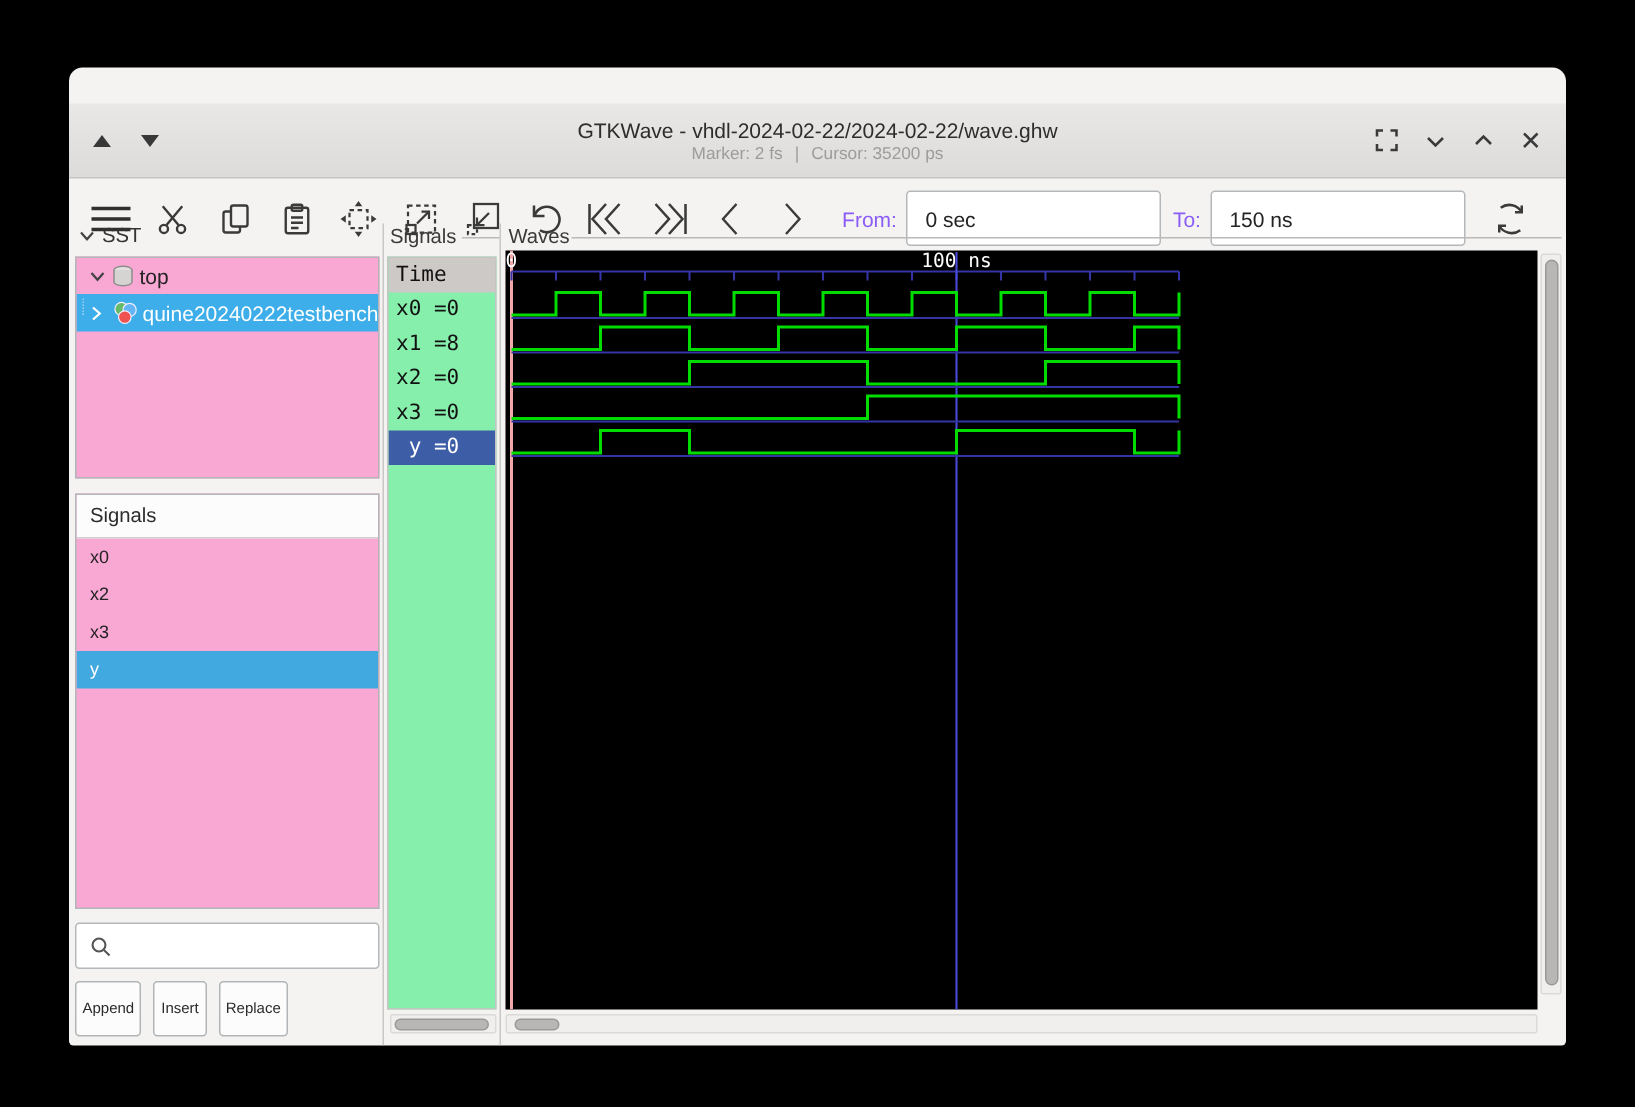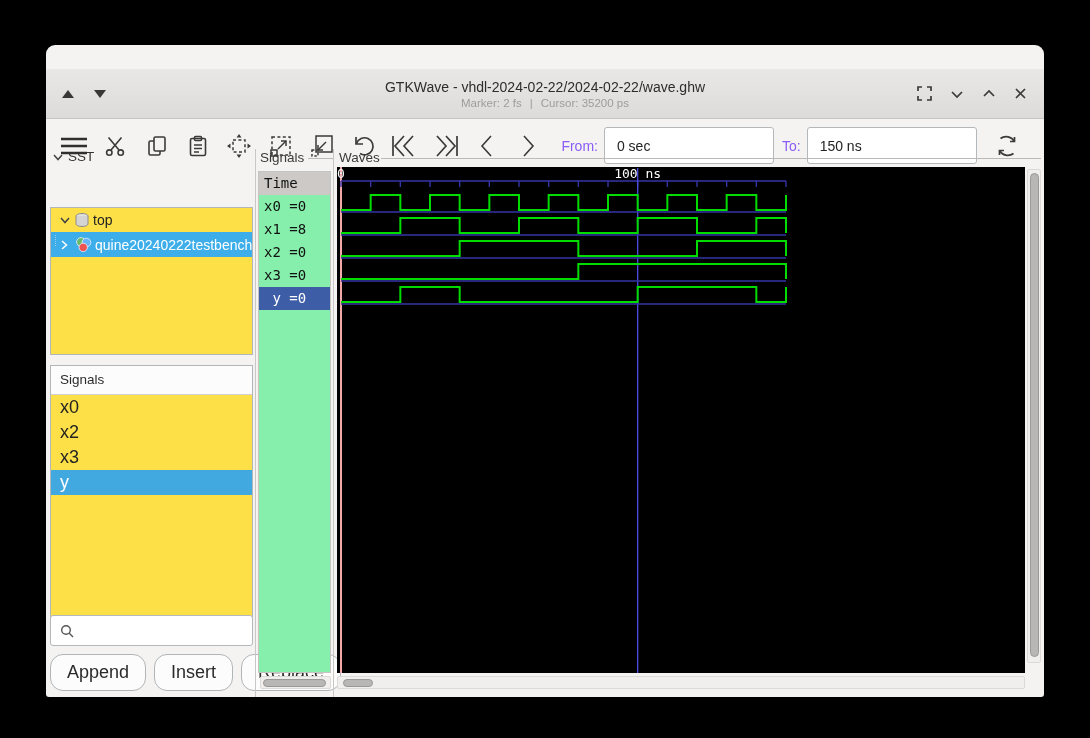--- a/index.html
+++ b/index.html
@@ -40,7 +40,7 @@
   .sst-expander { position:absolute; left:6px; top:0px; display:flex; align-items:center;
     gap:4px; font-size:13.5px; color:#333; }
 
-  .box { position:absolute; background:#fde047; border:1px solid #b2b6b8;margin-top:36px; }
+  .box { position:absolute; background:#f9a8d4; border:1px solid #b2b6b8; }
   .tree-box { left:4px; top:22px; width:203px; height:148px; overflow:hidden; }
   .tree-row { height:24px; display:flex; align-items:center; font-size:14px; color:#232323; white-space:nowrap; }
   .tree-row.selected { background:#3daee9; color:#fff; height:25px; }

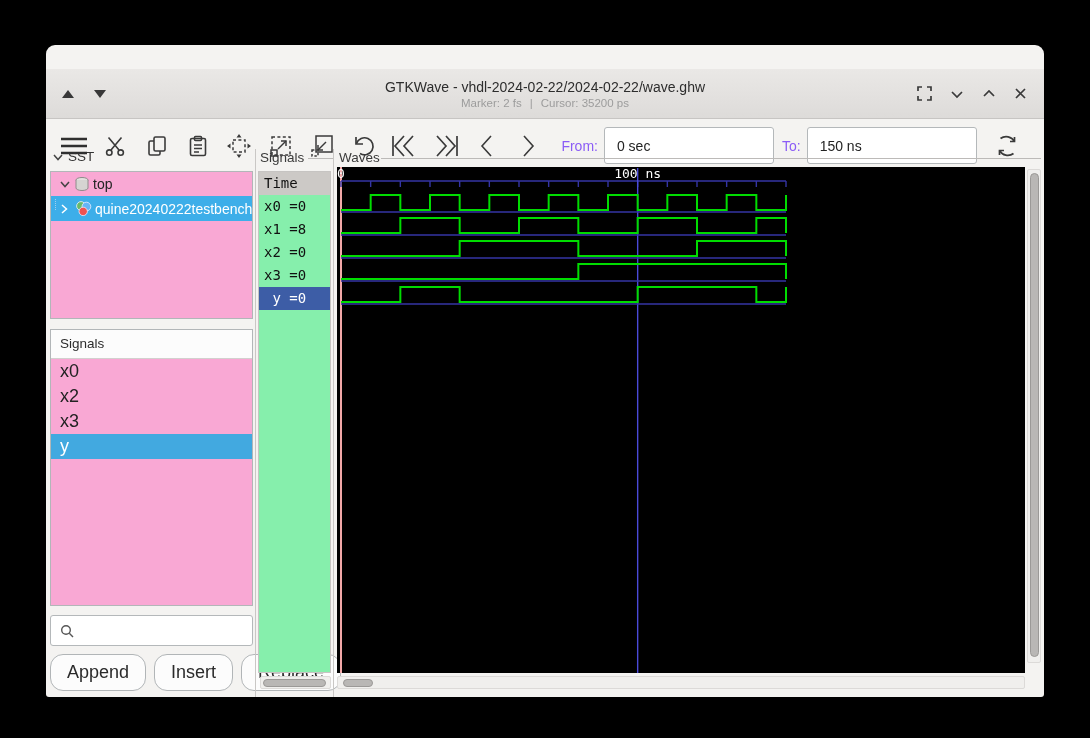--- a/index.html
+++ b/index.html
@@ -52,7 +52,7 @@
   .list-box { left:4px; top:180px; width:203px; height:277px; overflow:hidden; }
   .list-header { height:29px; line-height:28px; padding-left:9px; font-size:13.5px; color:#2c2c2c;
     background:#fcfcfc; border-bottom:1px solid #d2d0ce; }
-  .sig-row { height:25px; line-height:25px; padding-left:9px; font-size:18px; color:#232323; }
+  .sig-row { height:25px; line-height:25px; padding-left:9px; font-size:12px; color:#232323; }
   .sig-row.selected { background:#42a9e0; color:#fff; }
 
   .search-box { position:absolute; left:4px; top:466px; width:203px; height:31px; background:#fff;

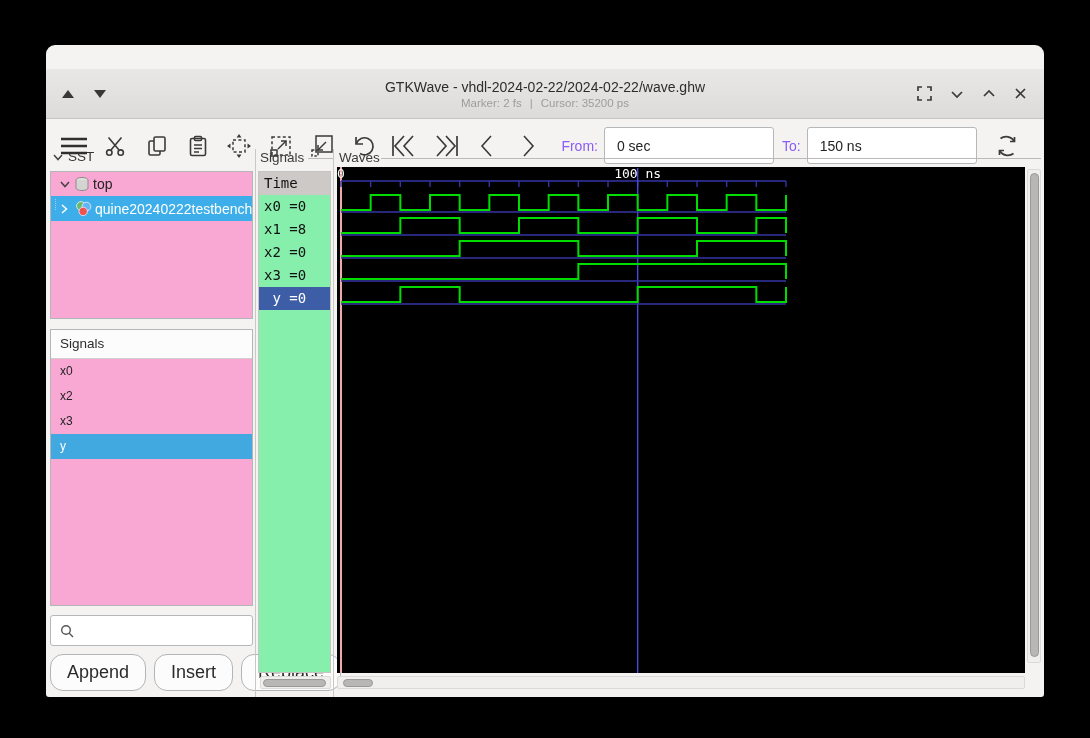--- a/index.html
+++ b/index.html
@@ -59,8 +59,8 @@
     border:1px solid #b4b8ba; border-radius:3px; display:flex; align-items:center; padding-left:8px; }
 
   .btn-row { position:absolute; left:4px; top:505px; display:flex; gap:8px; }
-  .gtk-btn { height:37px; background:#fcfcfc; border:1px solid #b1b5b7; border-radius:13px;
-    font-size:18px; color:#2b2b2b; padding:0 16px; font-family:"Liberation Sans", sans-serif; }
+  .gtk-btn { height:37px; background:#fcfcfc; border:1px solid #b1b5b7; border-radius:3px;
+    font-size:10px; color:#2b2b2b; padding:0 4px; font-family:"Liberation Sans", sans-serif; }
 
   .vsplit { position:absolute; top:0; bottom:0; width:1px; background:#c9c7c5; }
 

